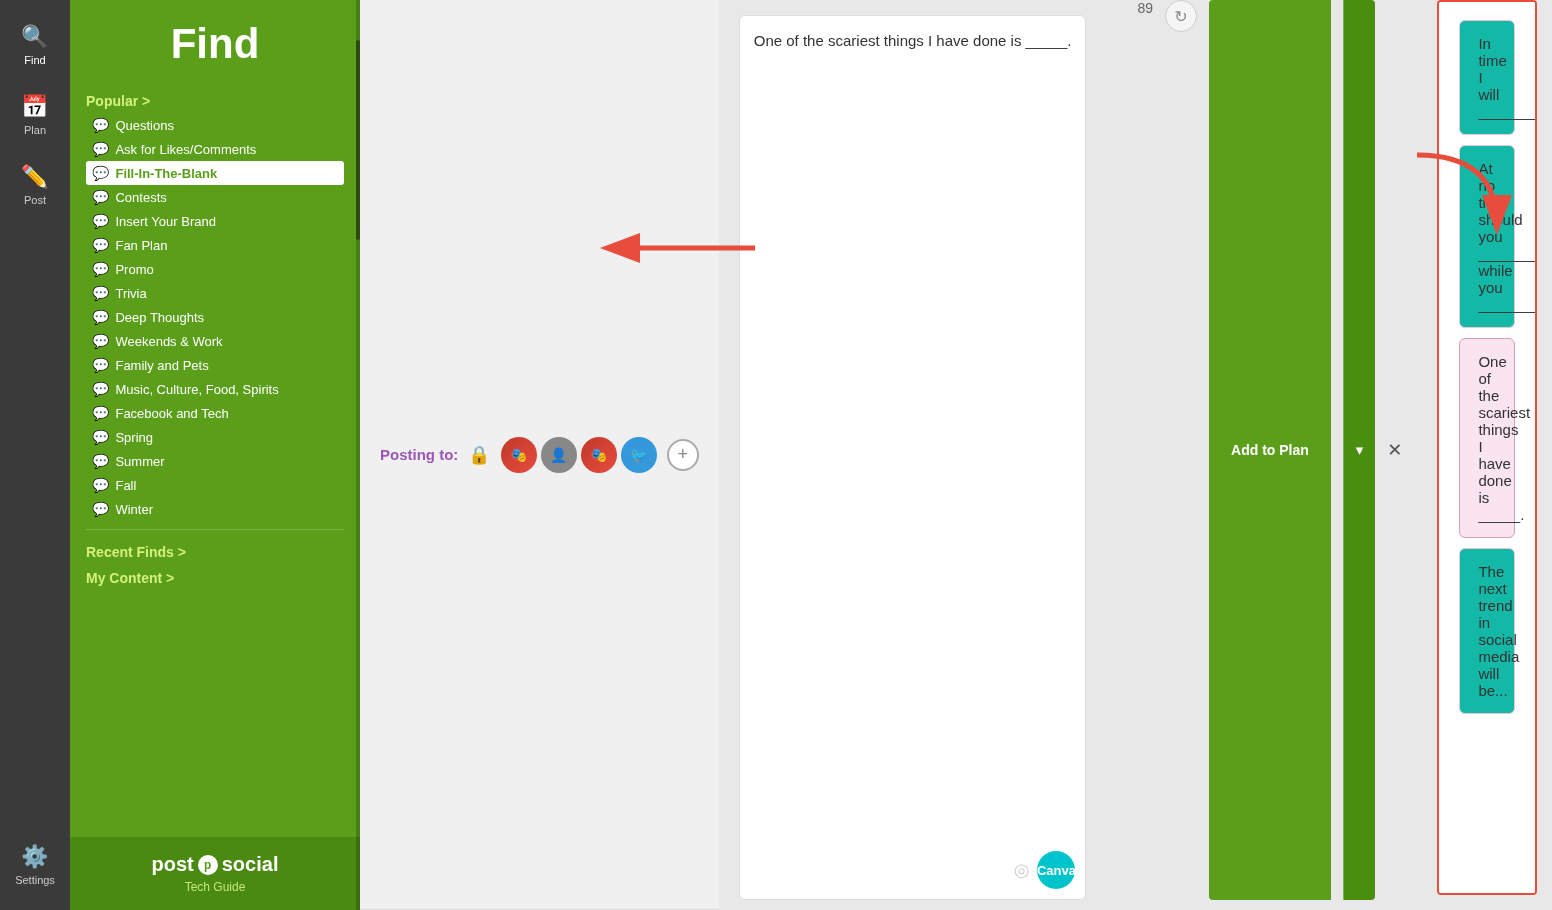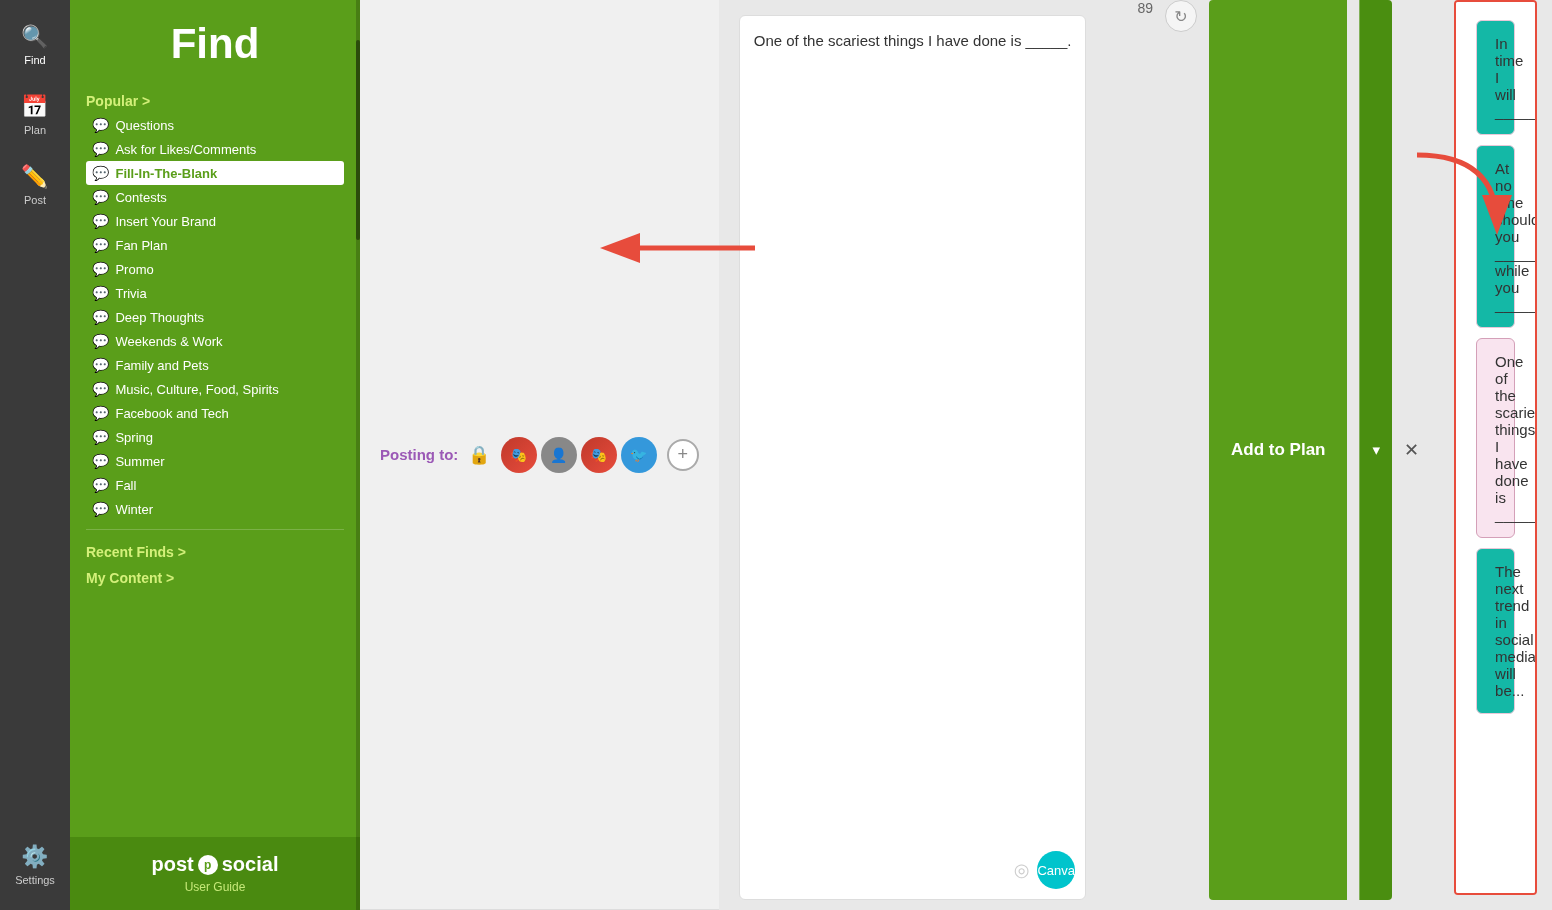--- a/index.html
+++ b/index.html
@@ -250,7 +250,7 @@
       color: white;
       border: none;
       padding: 10px 22px;
-      font-size: 17px;
+      font-size: 14px;
       font-weight: bold;
       border-radius: 4px 0 0 4px;
       cursor: pointer;

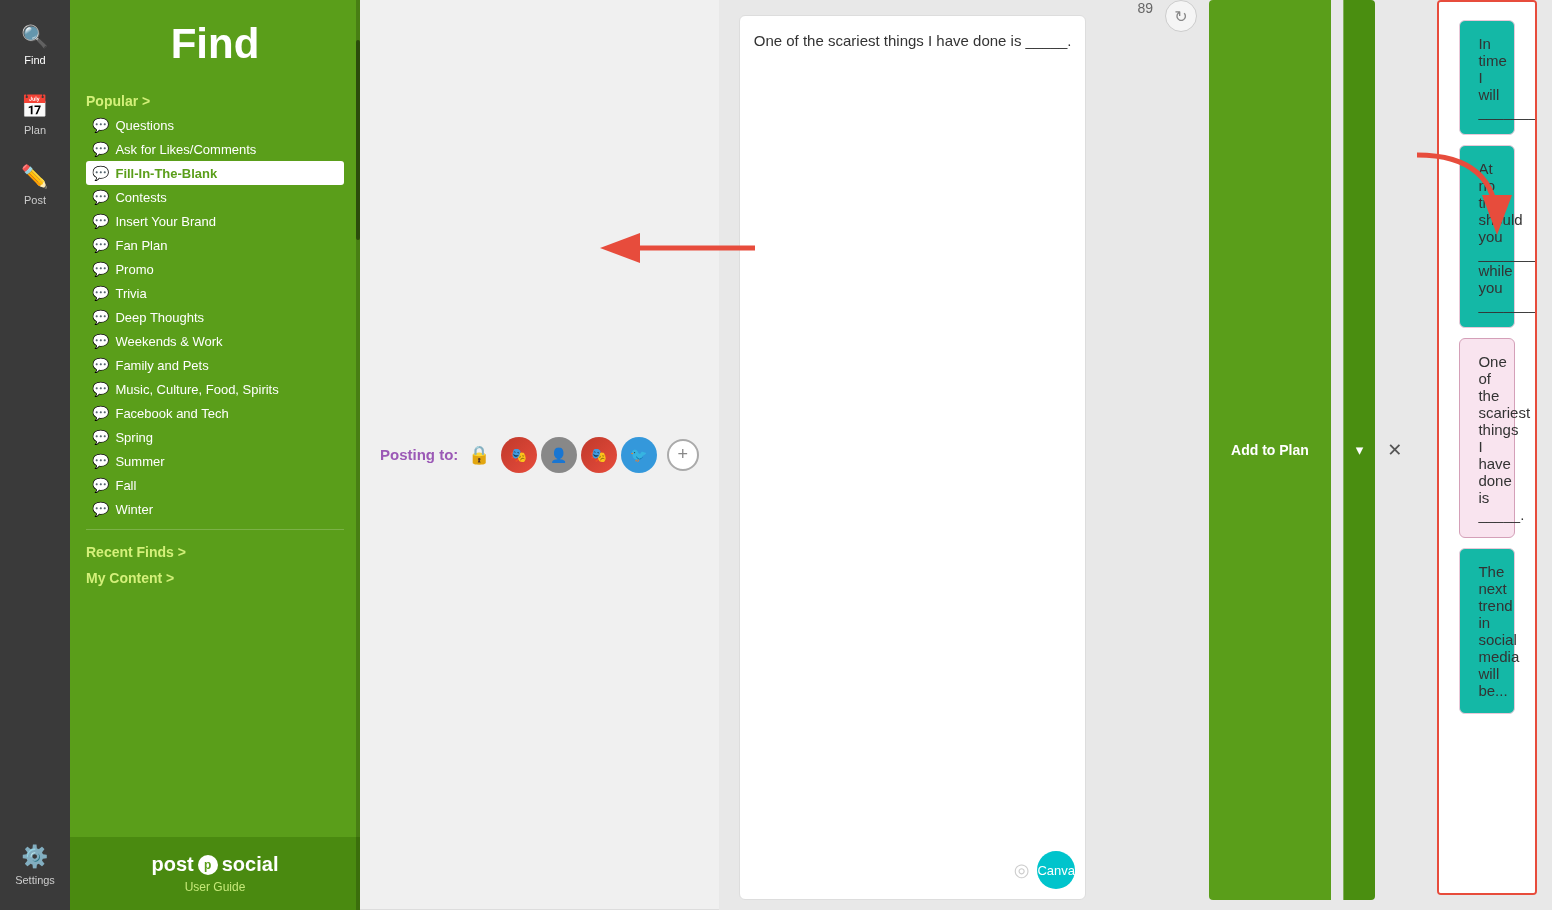--- a/index.html
+++ b/index.html
@@ -214,9 +214,10 @@
       background: #00c4cc;
       display: flex;
       align-items: center;
+      justify-content: center;
       color: white;
       font-size: 13px;
-      font-weight: normal;
+      font-weight: bold;
       cursor: pointer;
     }
 

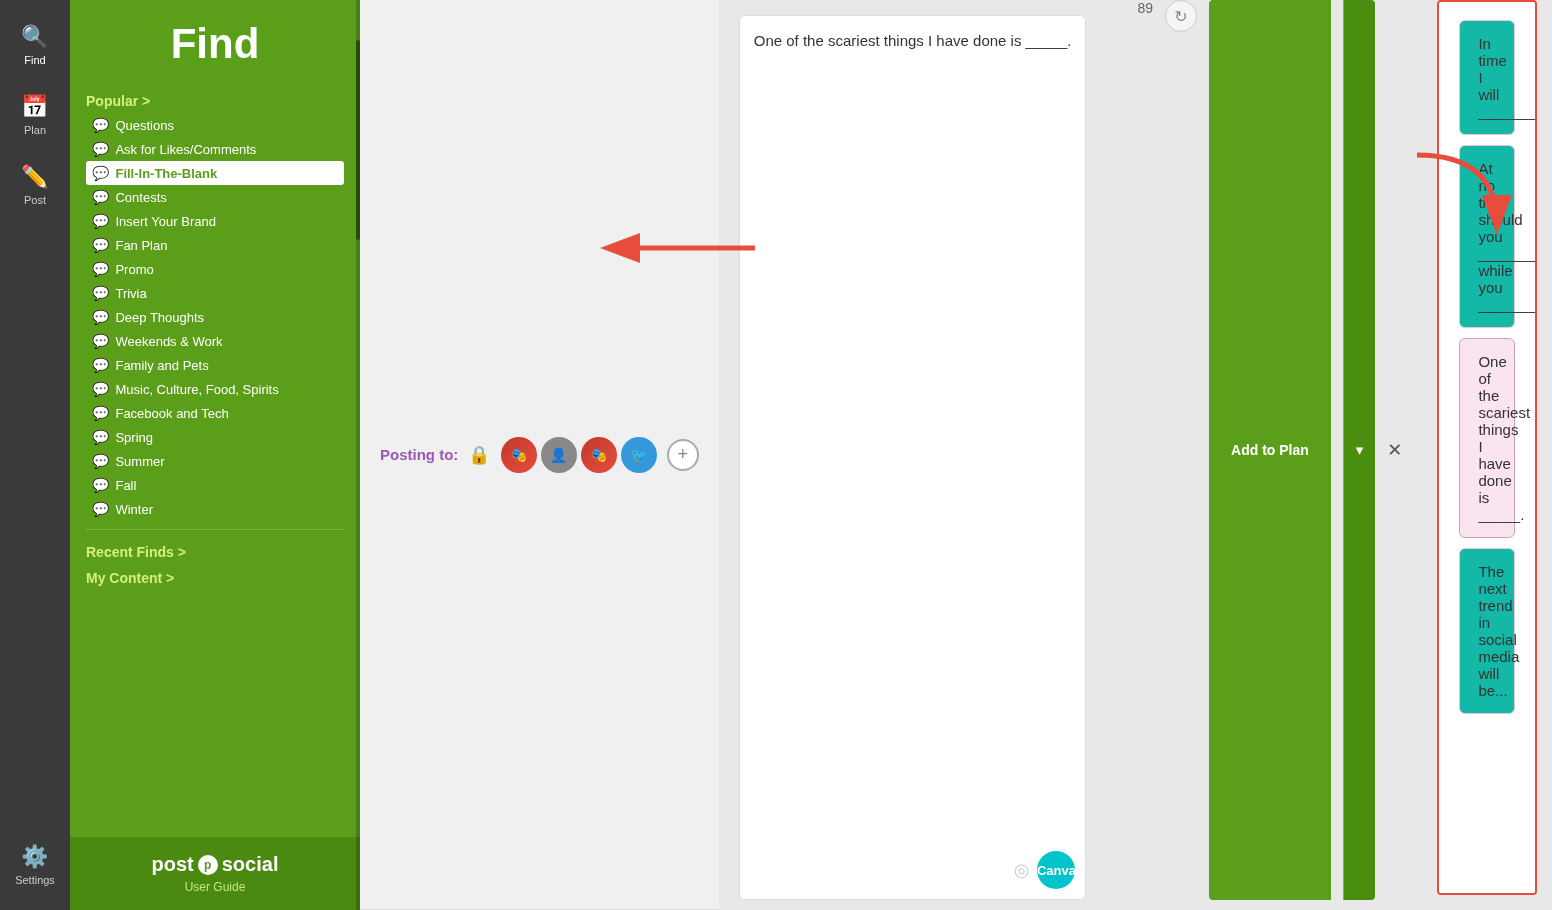--- a/index.html
+++ b/index.html
@@ -415,7 +415,7 @@
       <span style="background:#fff;color:#5a9e1a;border-radius:50%;width:20px;height:20px;display:inline-flex;align-items:center;justify-content:center;font-size:12px;font-weight:bold;margin:0 2px;">p</span>
       <span>social</span>
     </div>
-    <div class="sidebar-logo-sub">User Guide</div>
+    <div class="sidebar-logo-sub">Tech Guide</div>
   </div>
   <div class="sidebar-scroll-indicator">
     <div class="sidebar-scroll-thumb"></div>

